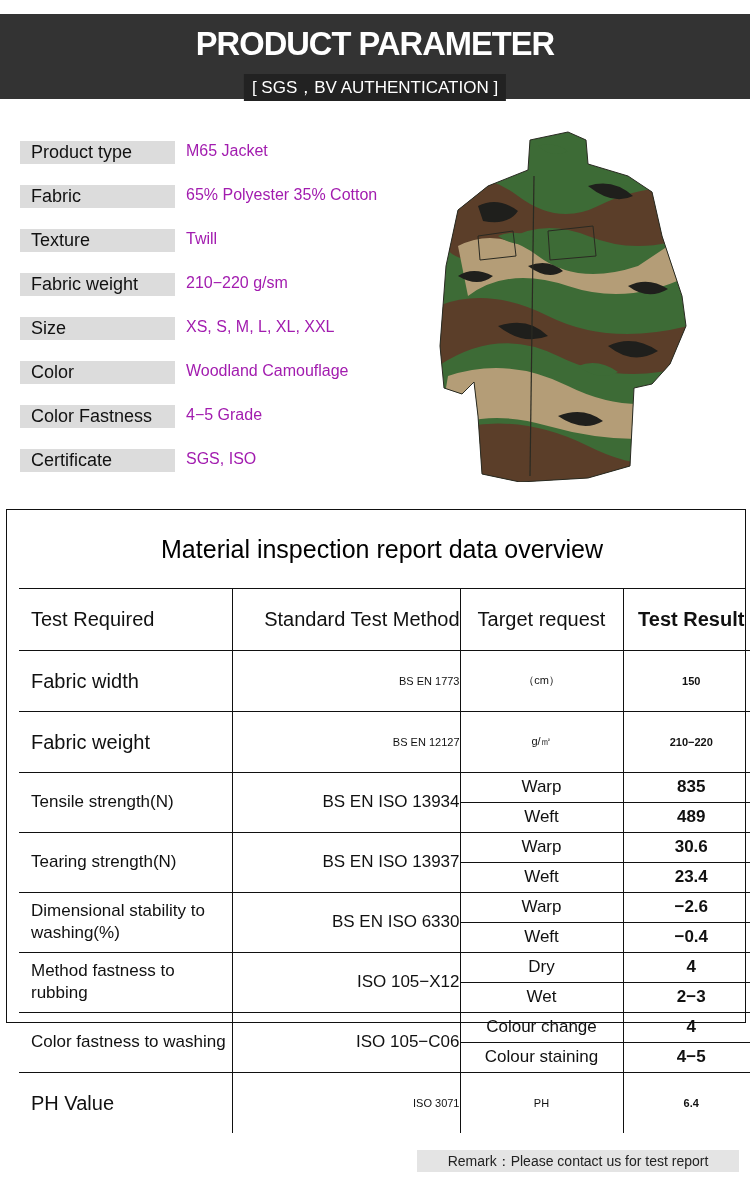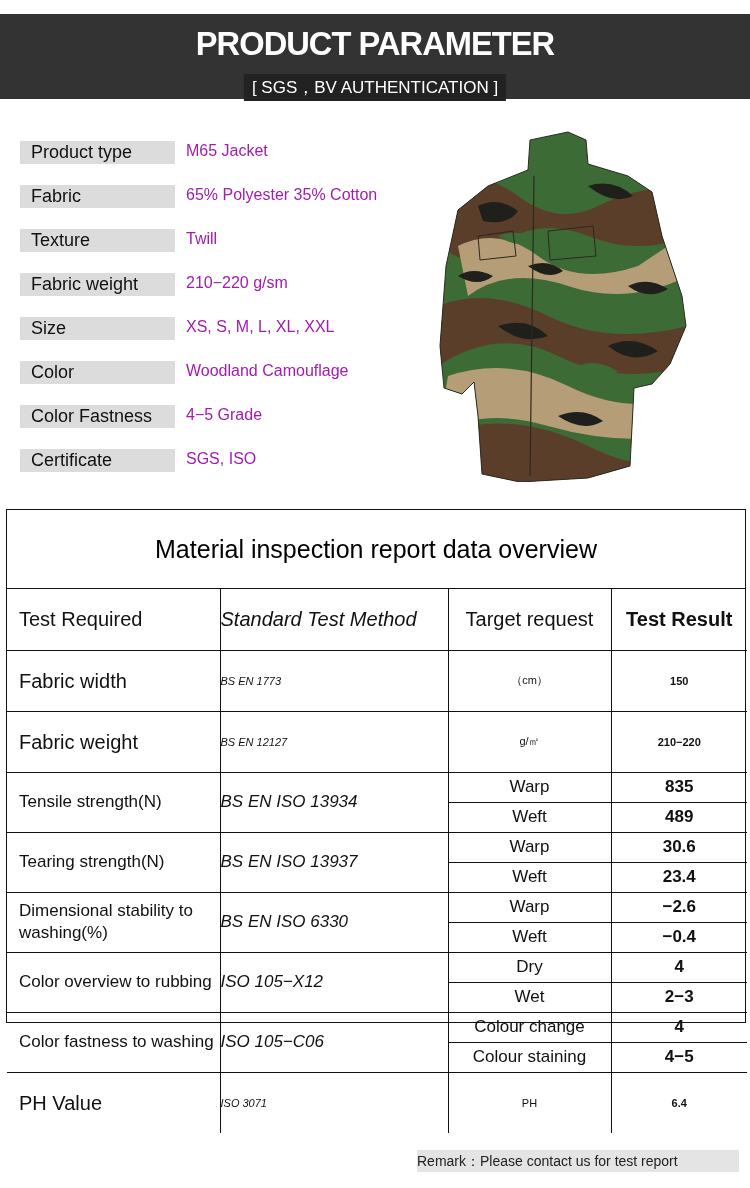--- a/index.html
+++ b/index.html
@@ -18,7 +18,7 @@
 
   .jacket { position: absolute; left: 438px; top: 126px; width: 250px; height: 356px; }
 
-  .report { position: absolute; left: 6px; top: 509px; width: 740px; height: 514px; border: 1.5px solid #111; }
+  .report { position: absolute; left: 6px; top: 509px; width: 740px; height: 514px; border: 1.5px solid #111; padding-left: 12px; }
   .report-title { height: 79px; border-bottom: 1.5px solid #111; text-align: center; font-size: 25px; line-height: 79px; color: #000; }
   table { border-collapse: collapse; width: 100%; table-layout: fixed; }
   td { border: 1px solid #111; font-size: 11px; color: #111; vertical-align: middle; }

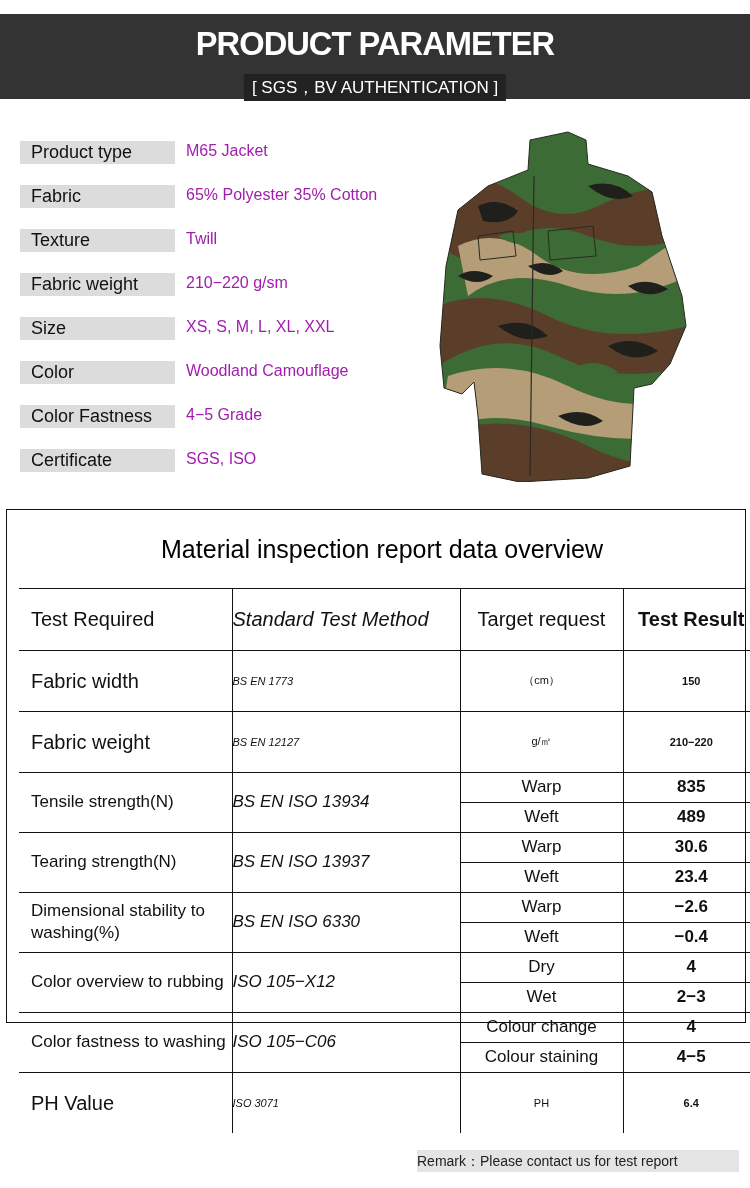--- a/index.html
+++ b/index.html
@@ -27,7 +27,7 @@
   tbody tr:last-child td { border-bottom: none; }
   .hdr td { height: 61px; font-size: 20px; border-top: none; }
   .c1 { padding-left: 12px; text-align: left; font-size: 20px; line-height: 22px; }
-  .c2 { text-align: left; font-style: italic; }
+  .c2 { text-align: right; }
   .c3 { text-align: center; }
   .c4 { text-align: center; }
   .sub td { height: 30px; font-size: 17px; }

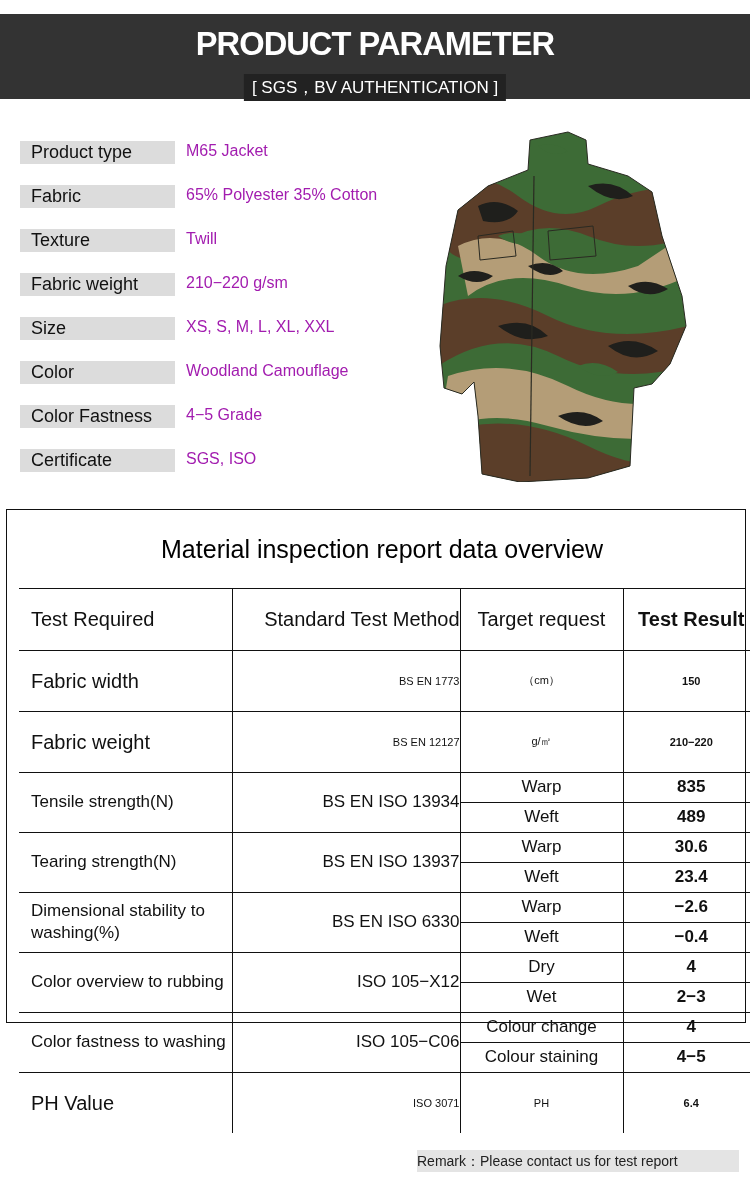--- a/index.html
+++ b/index.html
@@ -164,7 +164,7 @@
       </tr>
 
       <tr class="sub">
-        <td class="c1" rowspan="2">Color overview to rubbing</td>
+        <td class="c1" rowspan="2">Method fastness to rubbing</td>
         <td class="c2" rowspan="2">ISO 105−X12</td>
         <td class="c3">Dry</td>
         <td class="c4">4</td>

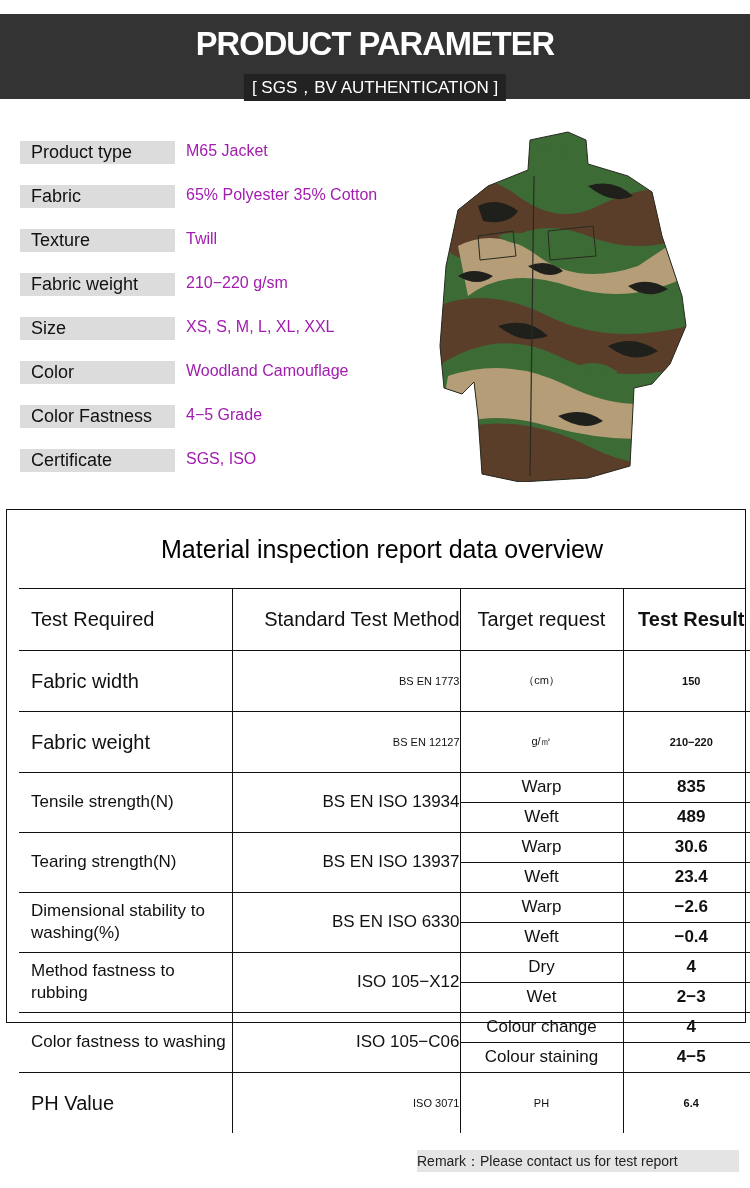--- a/index.html
+++ b/index.html
@@ -33,7 +33,7 @@
   .sub td { height: 30px; font-size: 17px; }
   .single td { height: 61px; }
 
-  .remark { position: absolute; left: 417px; top: 1150px; width: 322px; height: 22px; background: #e4e4e4; font-size: 14px; line-height: 22px; color: #222; }
+  .remark { position: absolute; left: 417px; top: 1150px; width: 322px; height: 22px; background: #e4e4e4; font-size: 14px; line-height: 22px; text-align: center; color: #222; }
 </style>
 </head>
 <body>

